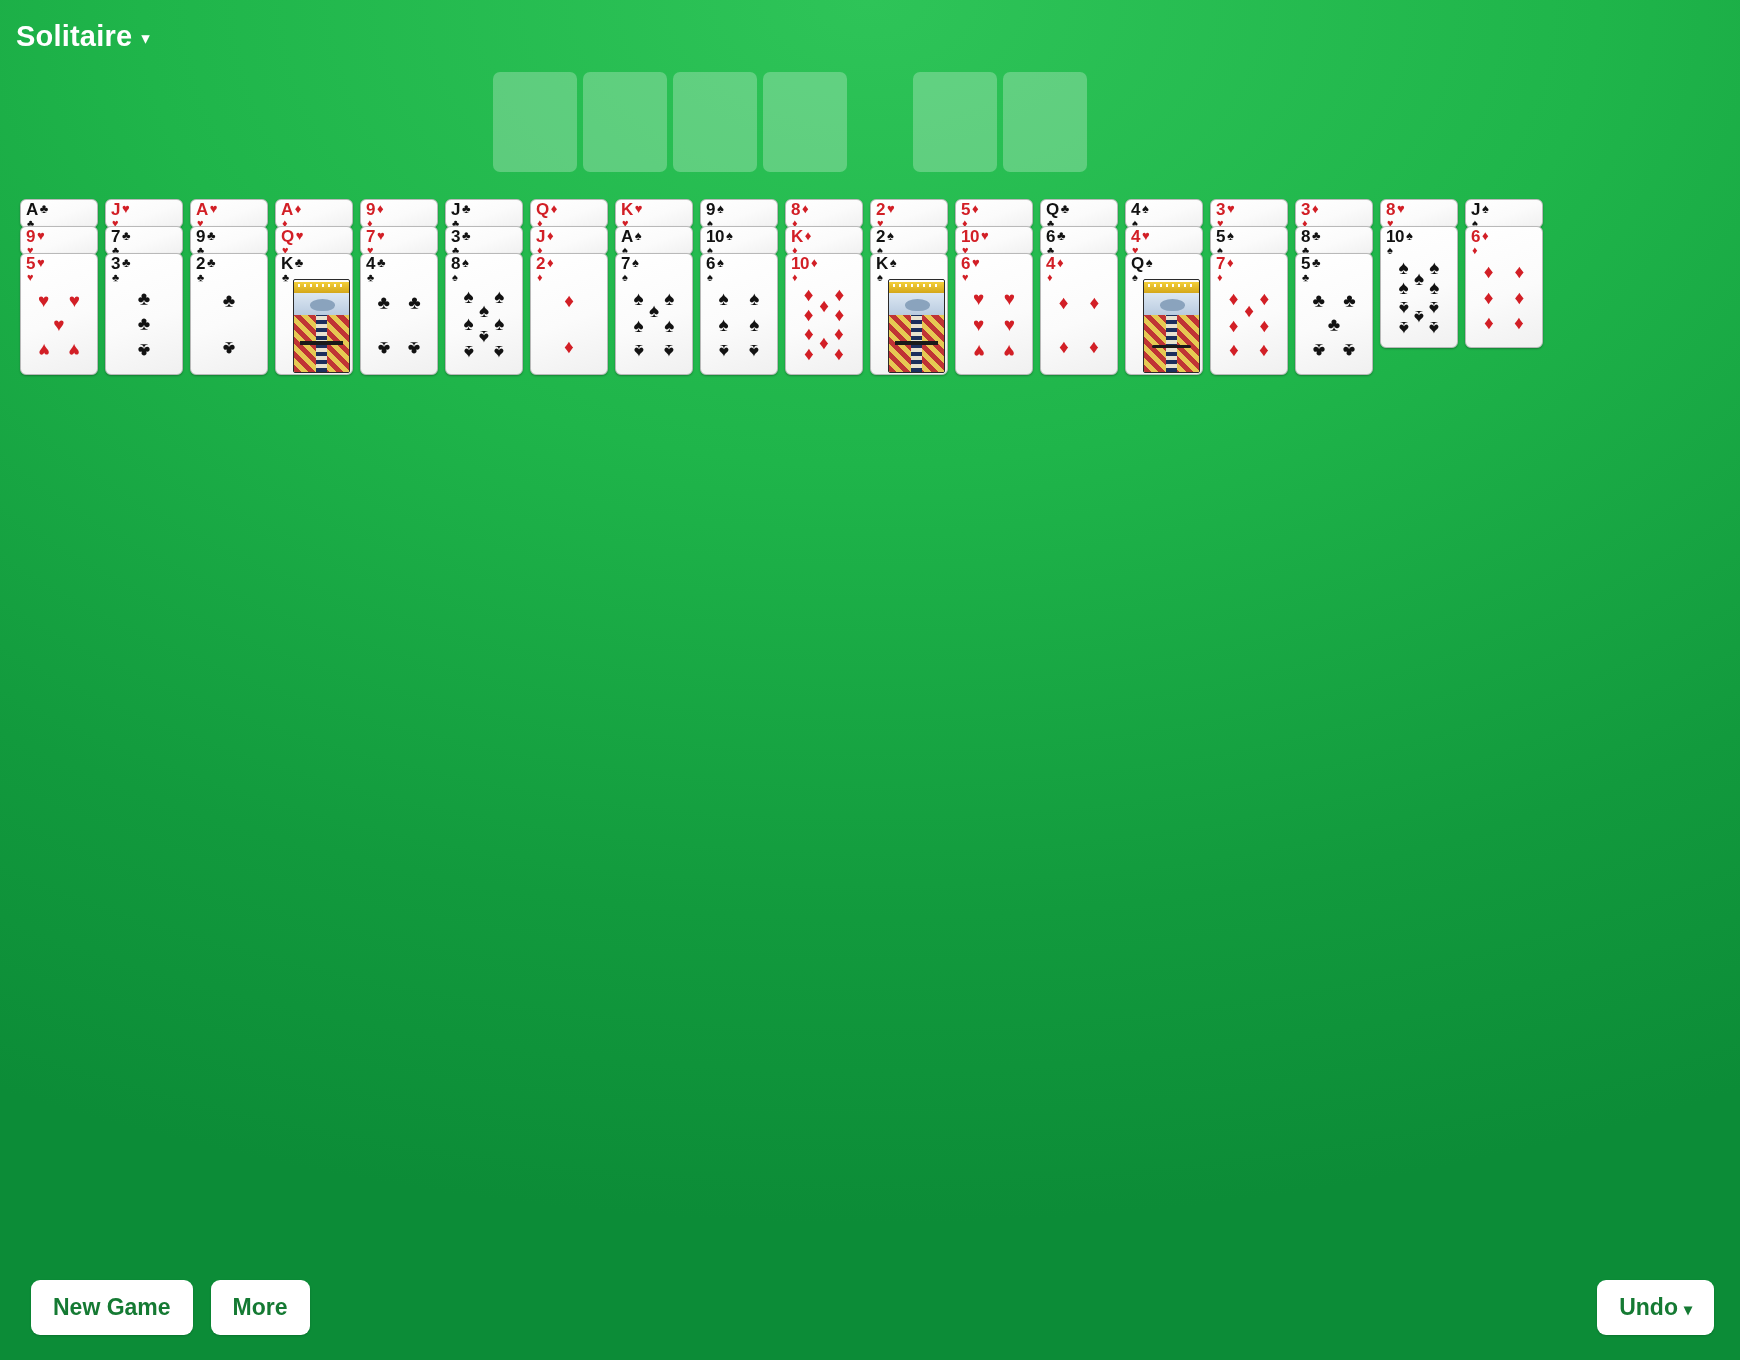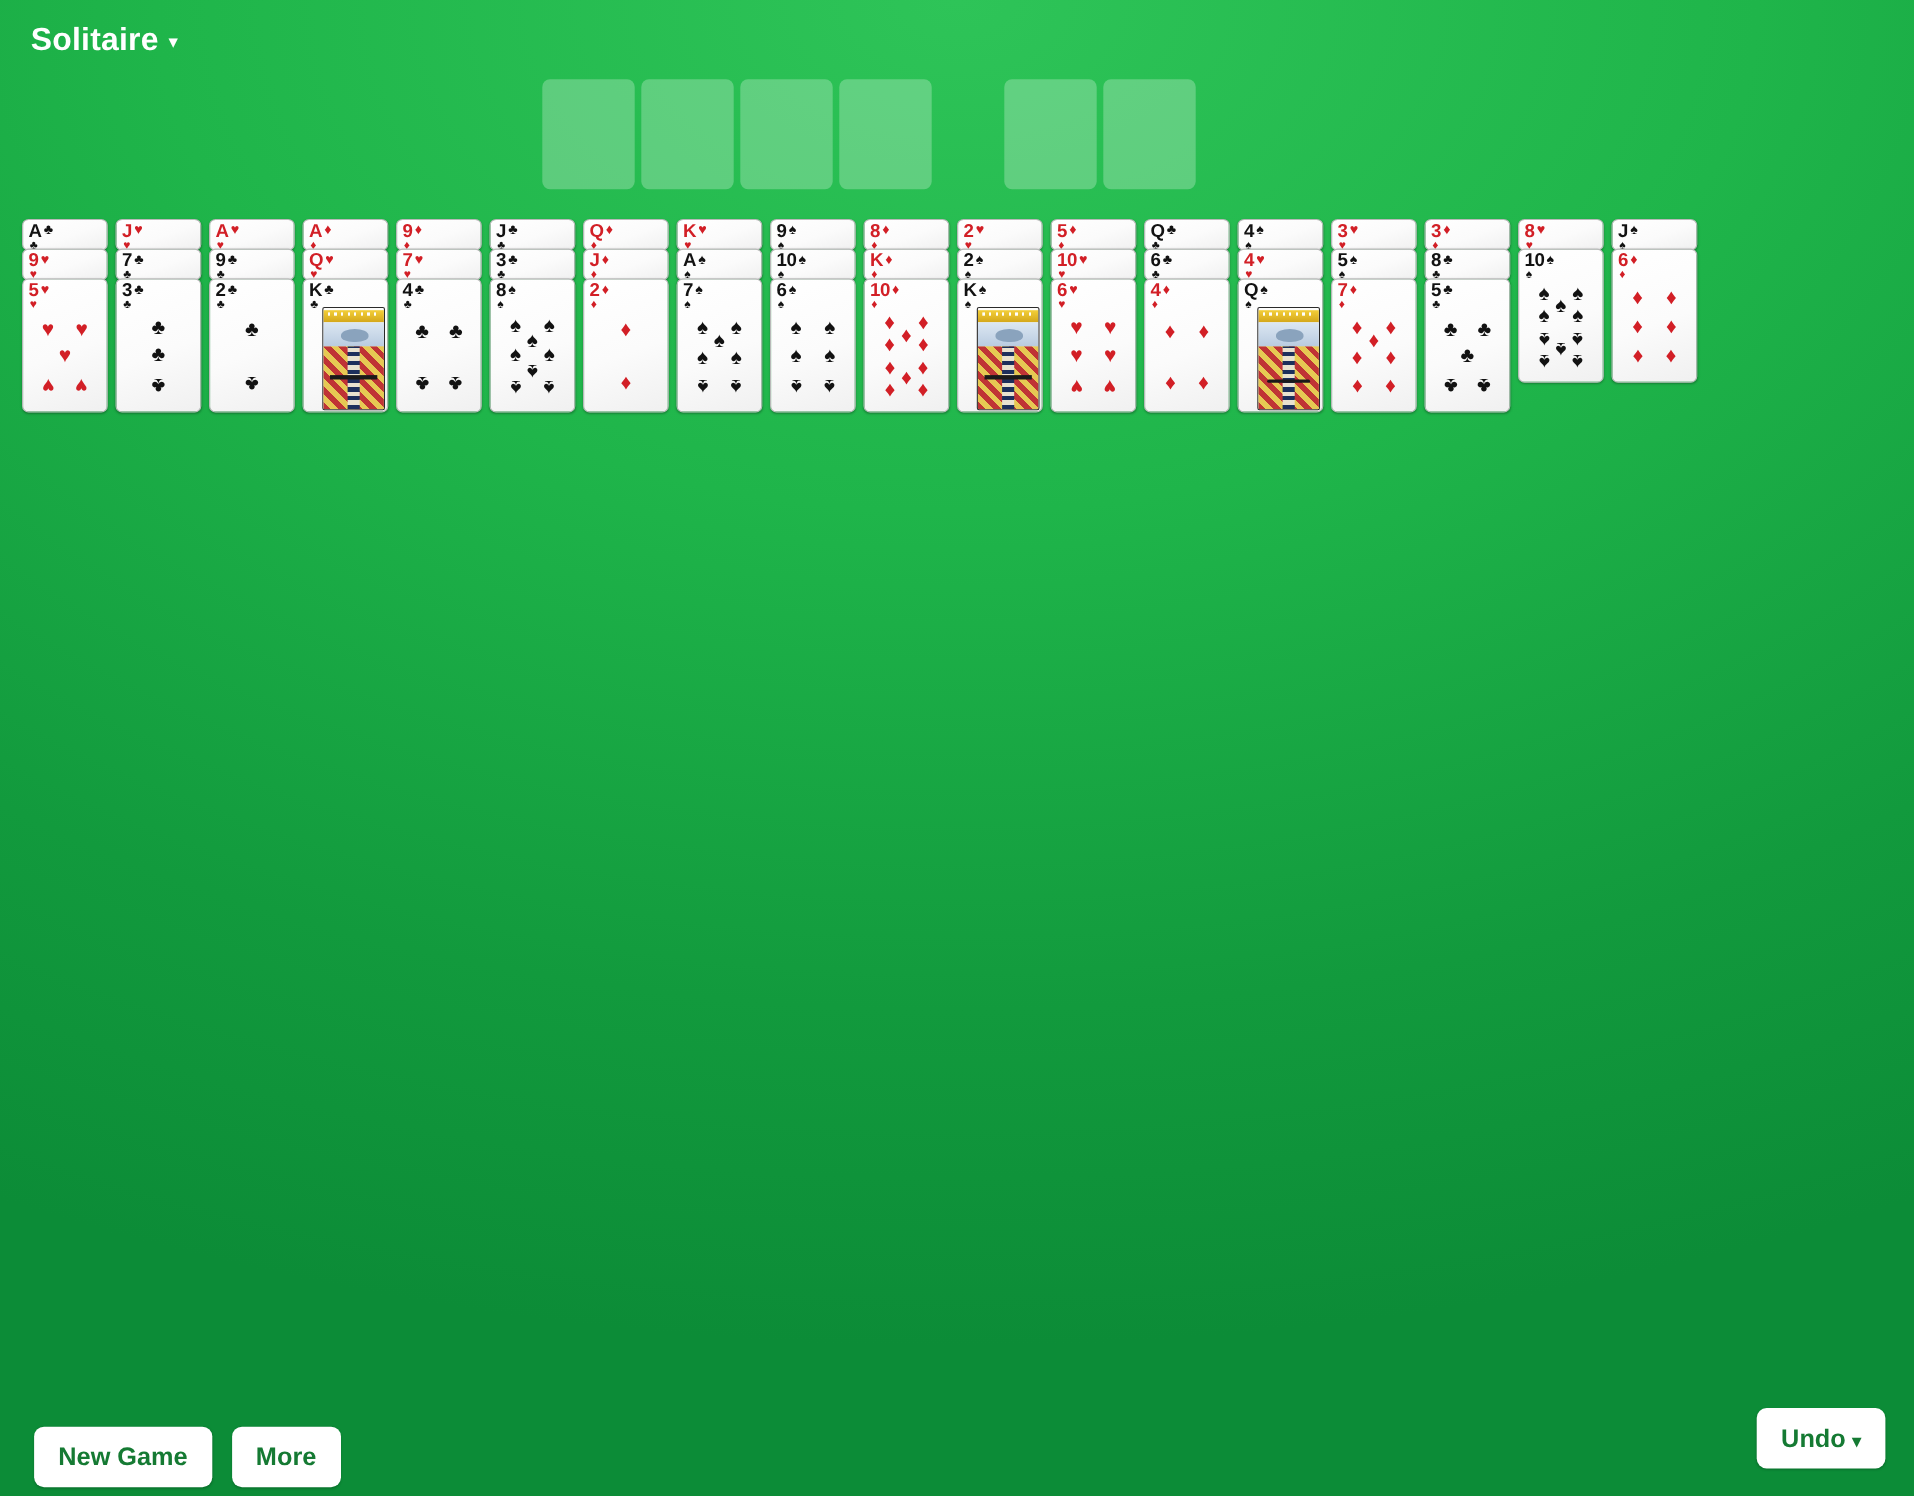--- a/index.html
+++ b/index.html
@@ -21,7 +21,7 @@
   #header {
     position: absolute;
     top: 22px;
-    left: 28px;
+    left: 16px;
     display: flex;
     align-items: center;
     gap: 9px;

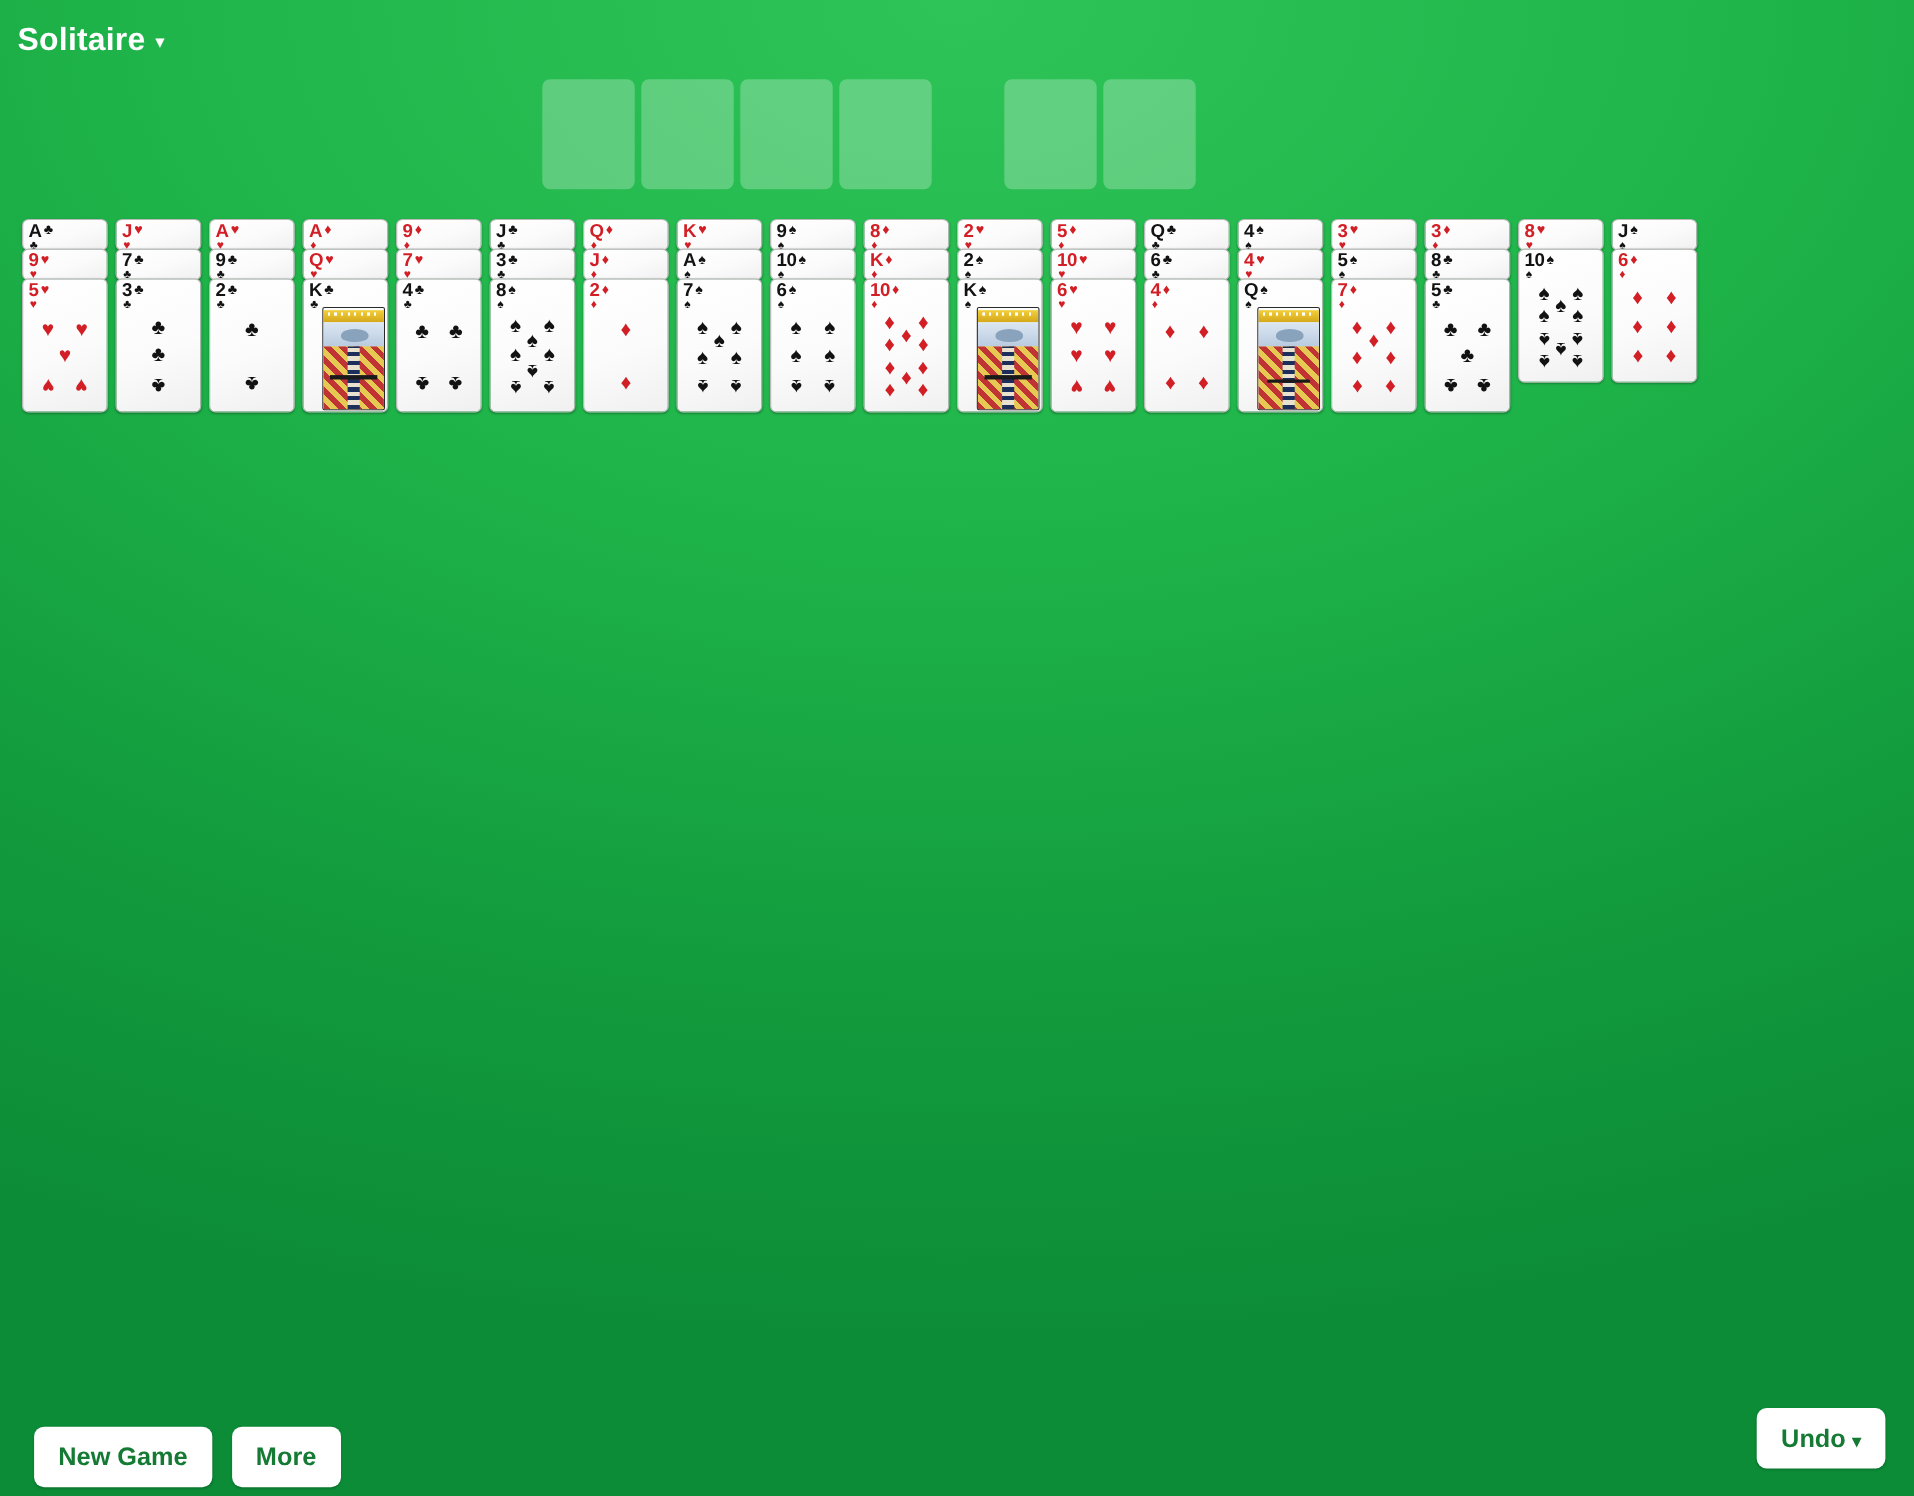--- a/index.html
+++ b/index.html
@@ -204,7 +204,7 @@
   #bottom-left {
     position: absolute;
     left: 31px;
-    bottom: 8px;
+    bottom: 25px;
     display: flex;
     gap: 18px;
     justify-content: flex-end;

